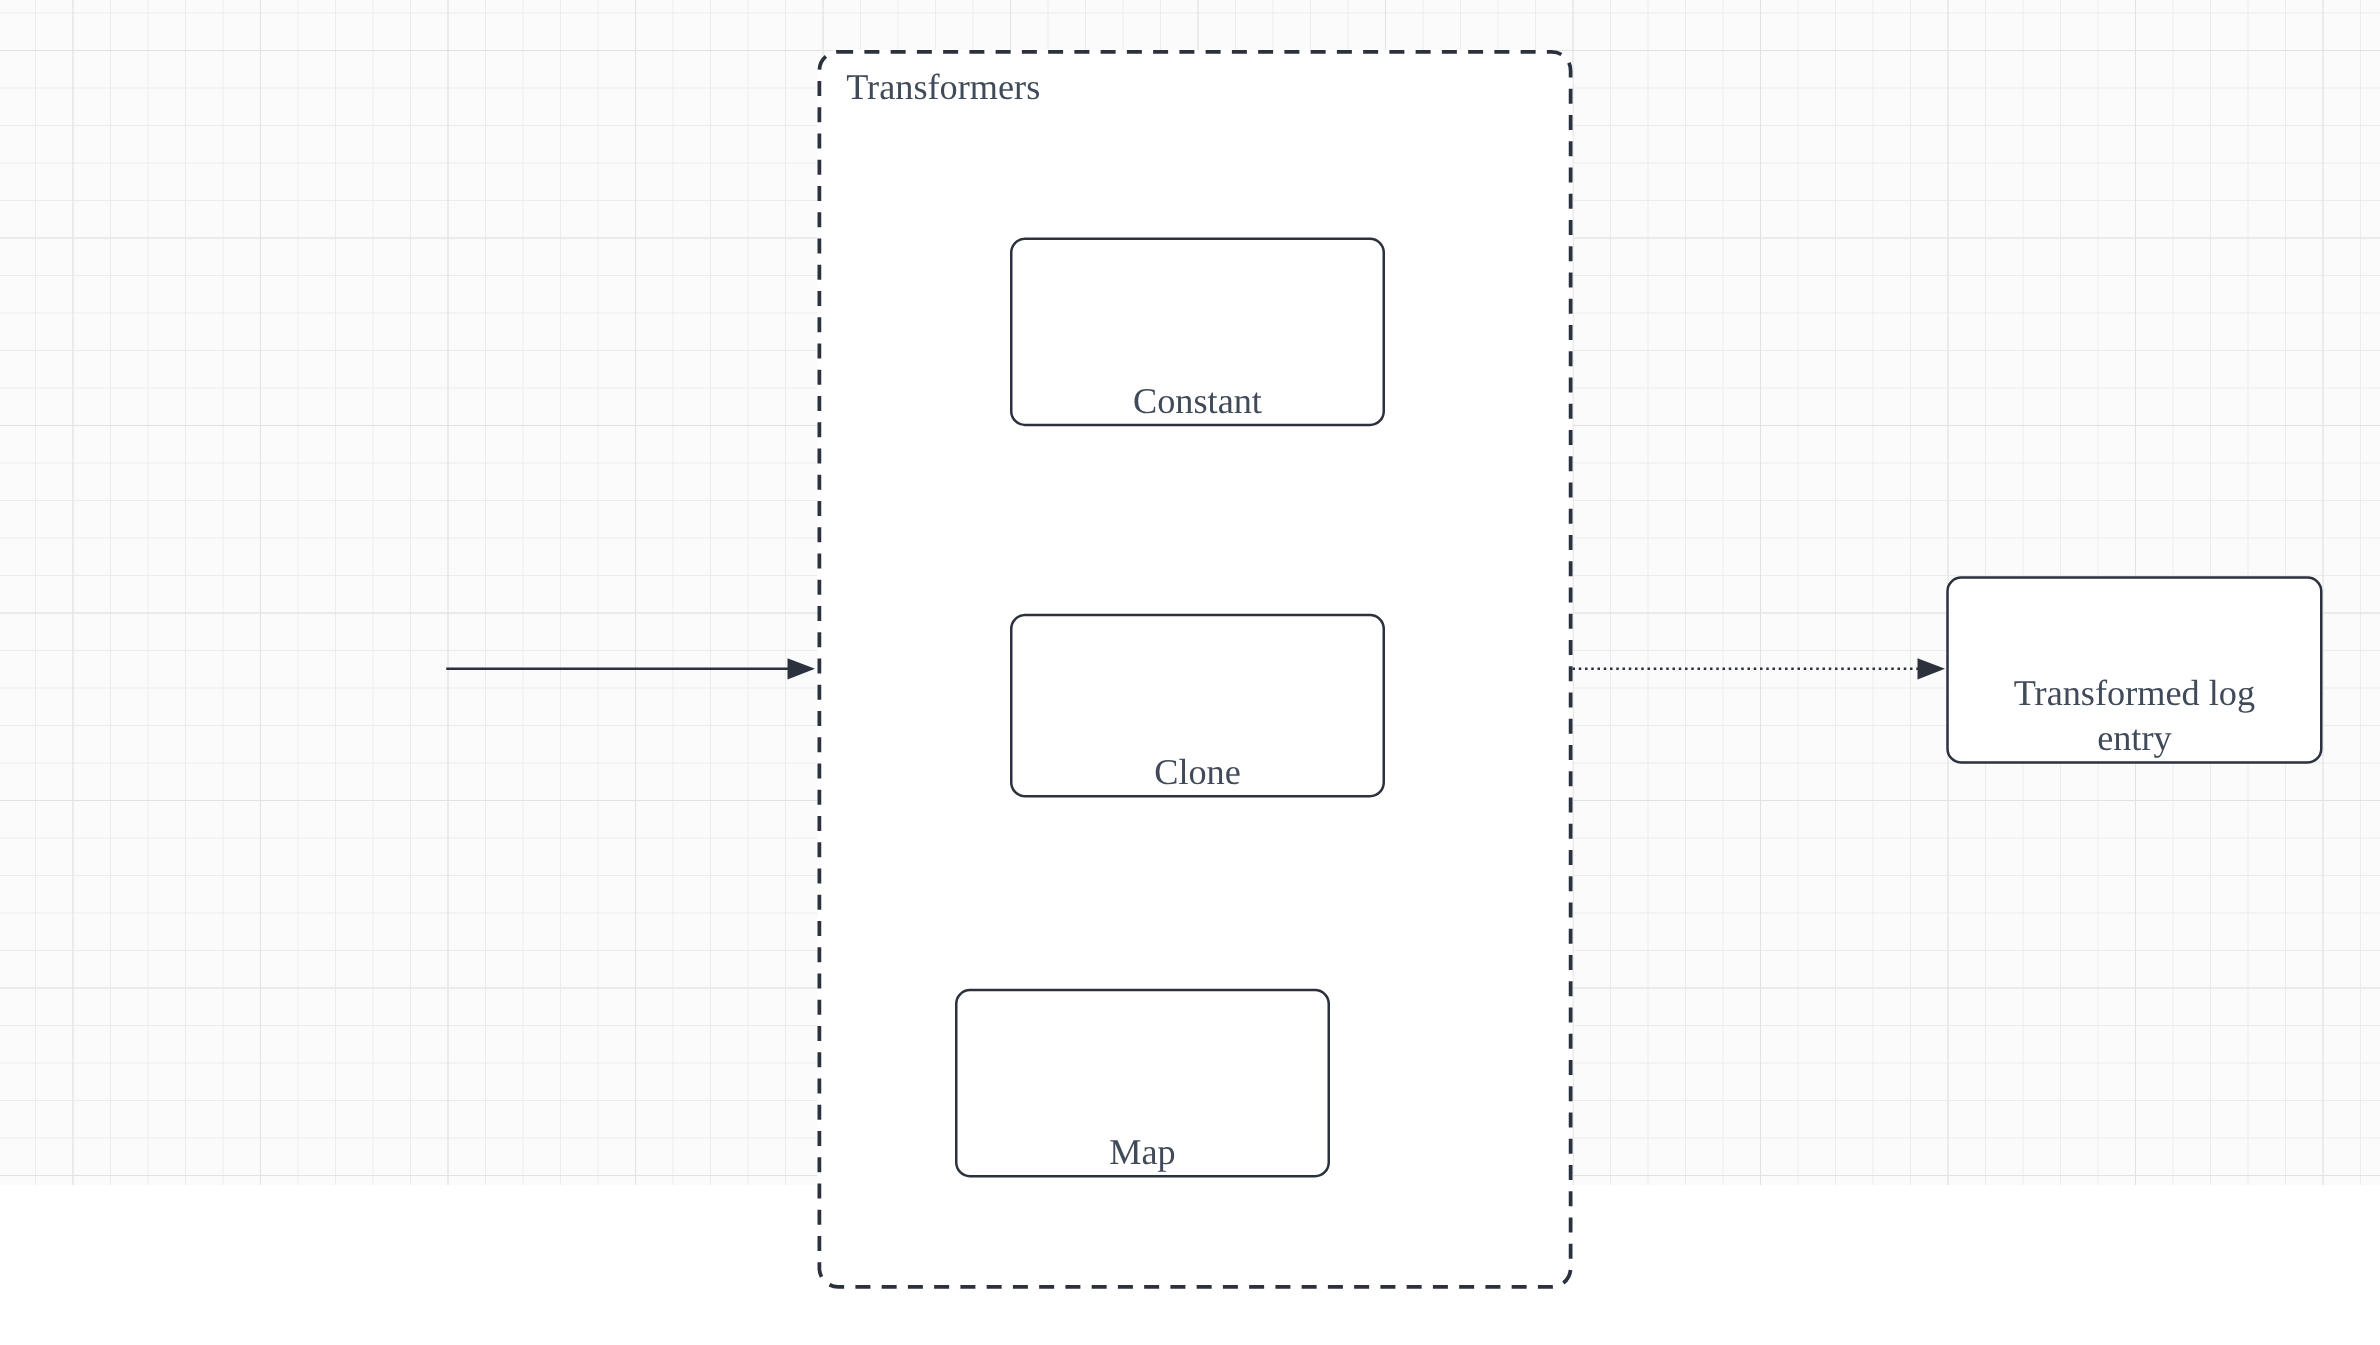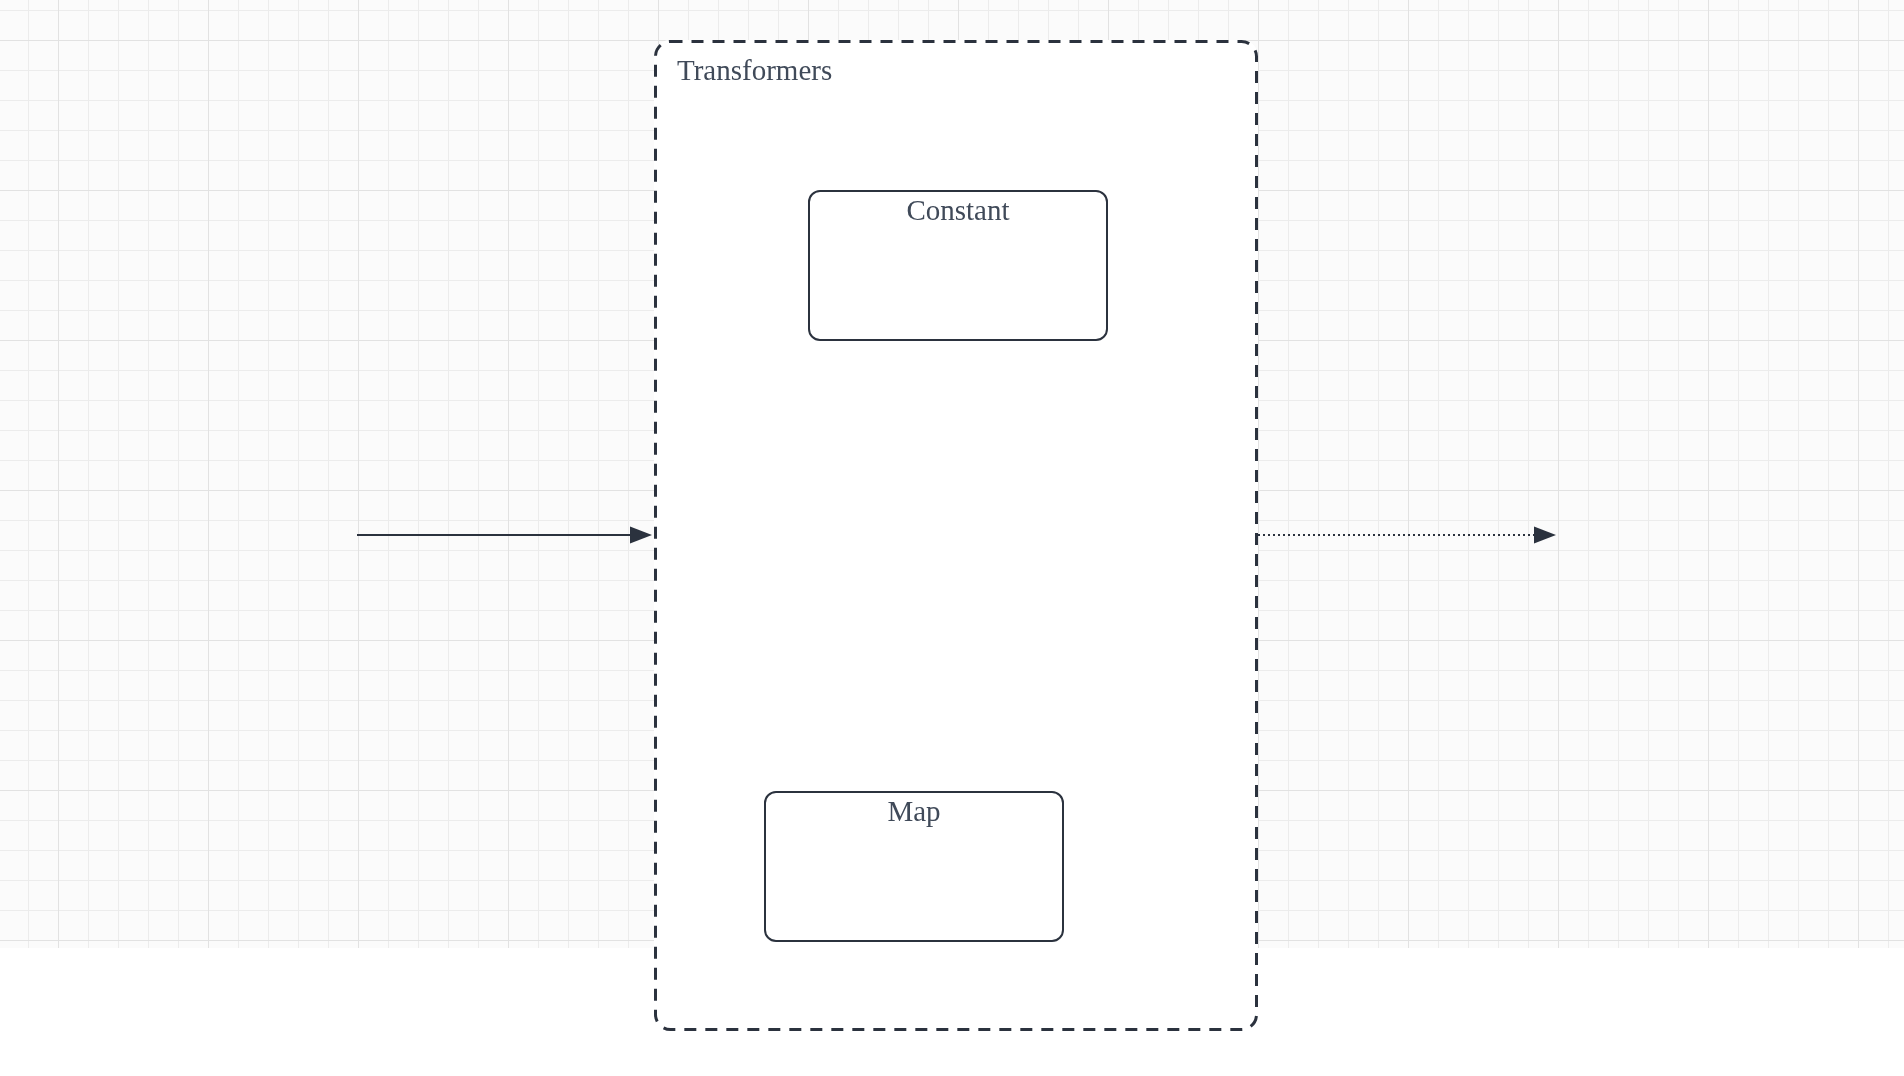--- a/index.html
+++ b/index.html
@@ -61,7 +61,7 @@
     border: 2.5px solid var(--stroke);
     border-radius: 12px;
     display: flex;
-    align-items: flex-start;
+    align-items: flex-end;
     justify-content: center;
     text-align: center;
     color: var(--text);

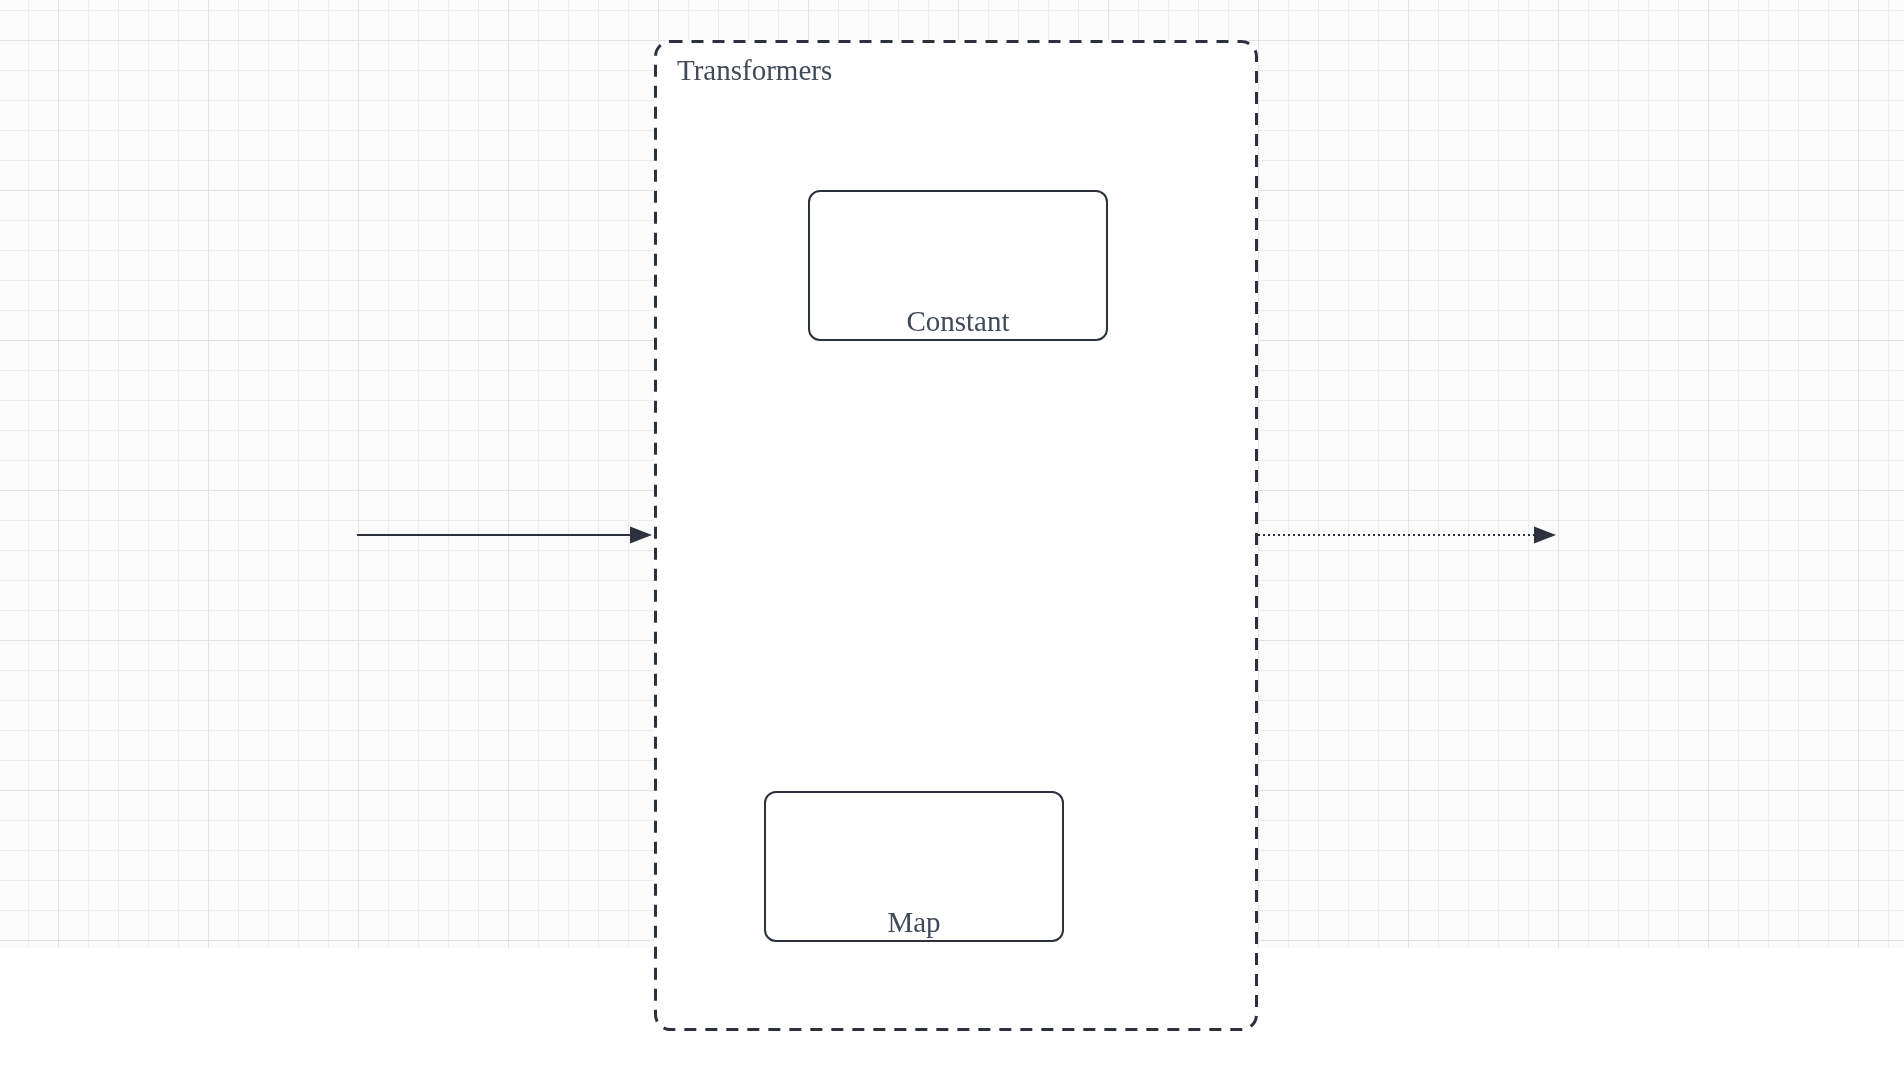--- a/index.html
+++ b/index.html
@@ -108,6 +108,9 @@
     <span>Map</span>
   </div>
 
+  <div class="node node-transformed">
+    <span>Transformed log entry</span>
+  </div>
 
   <svg class="edges-layer" viewBox="0 0 1904 1076" width="1904" height="1076" aria-hidden="true">
     <g>

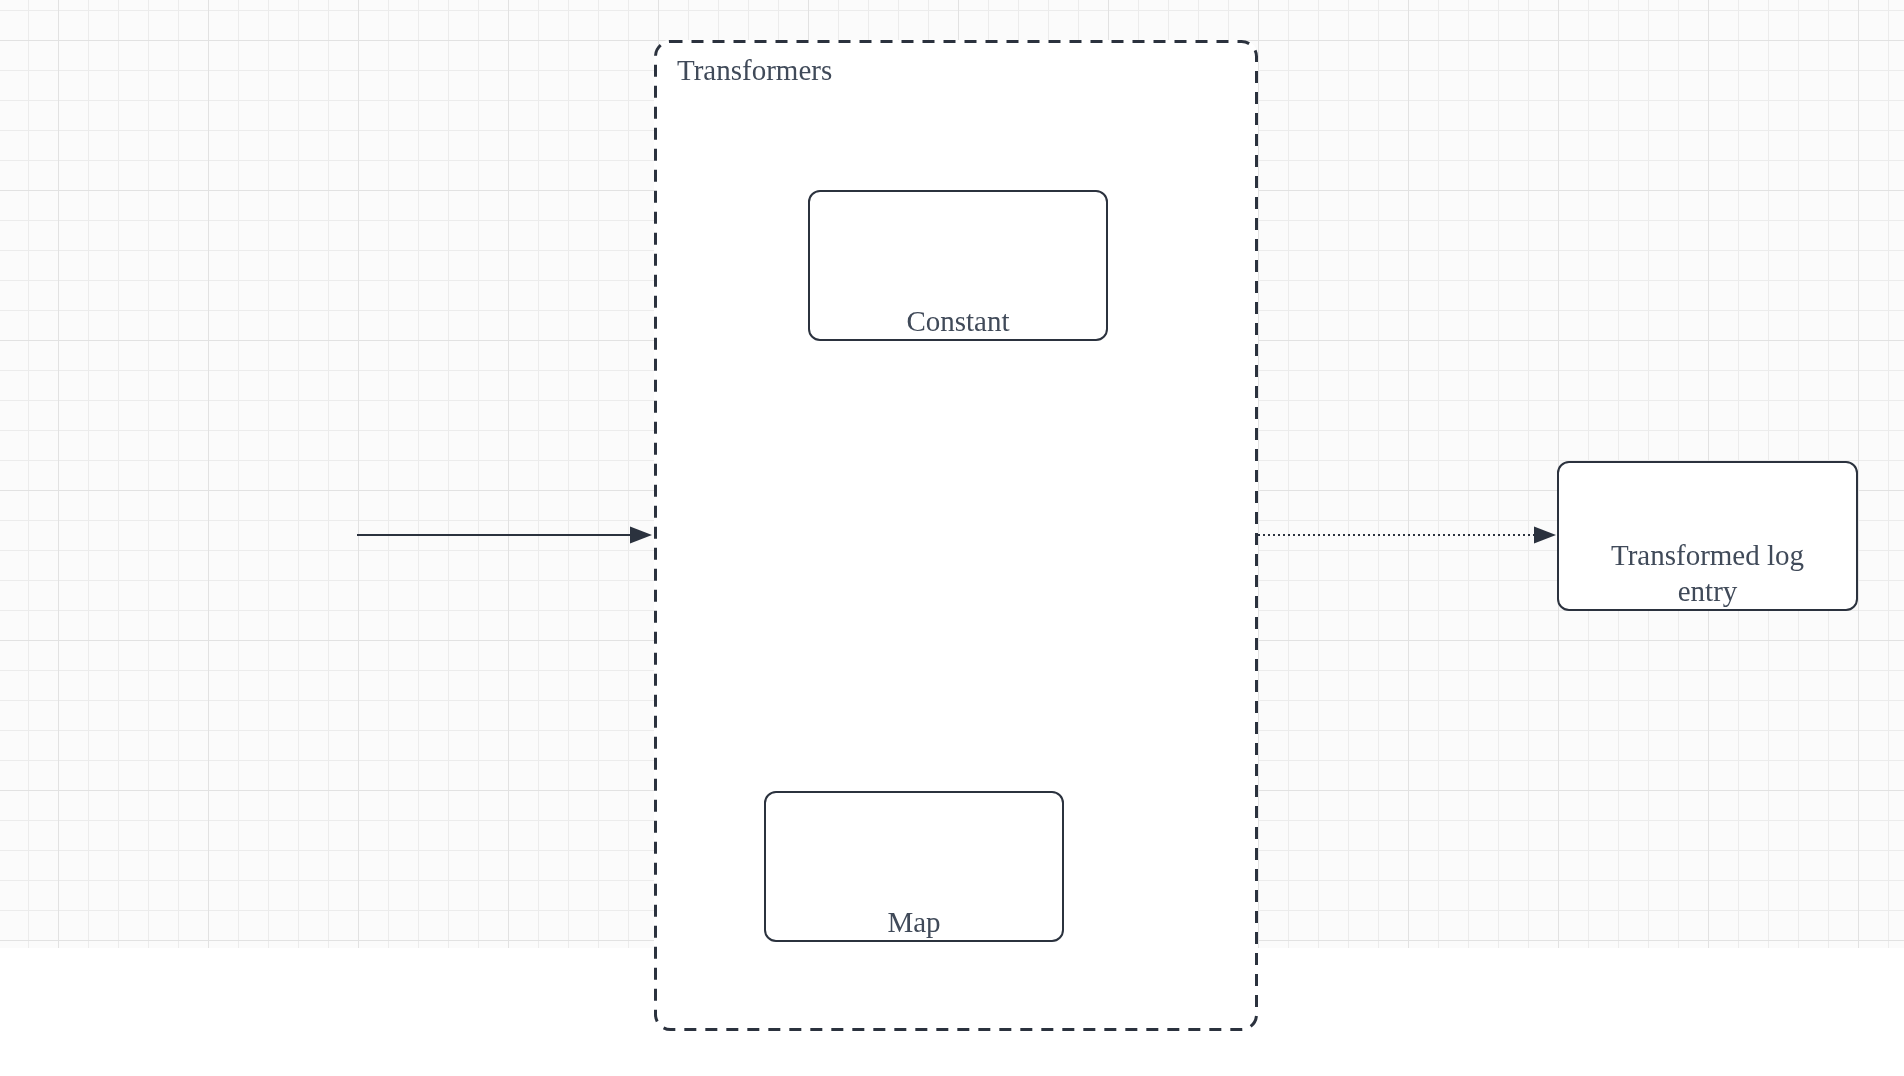--- a/index.html
+++ b/index.html
@@ -104,6 +104,9 @@
   <div class="node node-constant">
     <span>Constant</span>
   </div>
+  <div class="node node-clone">
+    <span>Clone</span>
+  </div>
   <div class="node node-map">
     <span>Map</span>
   </div>

